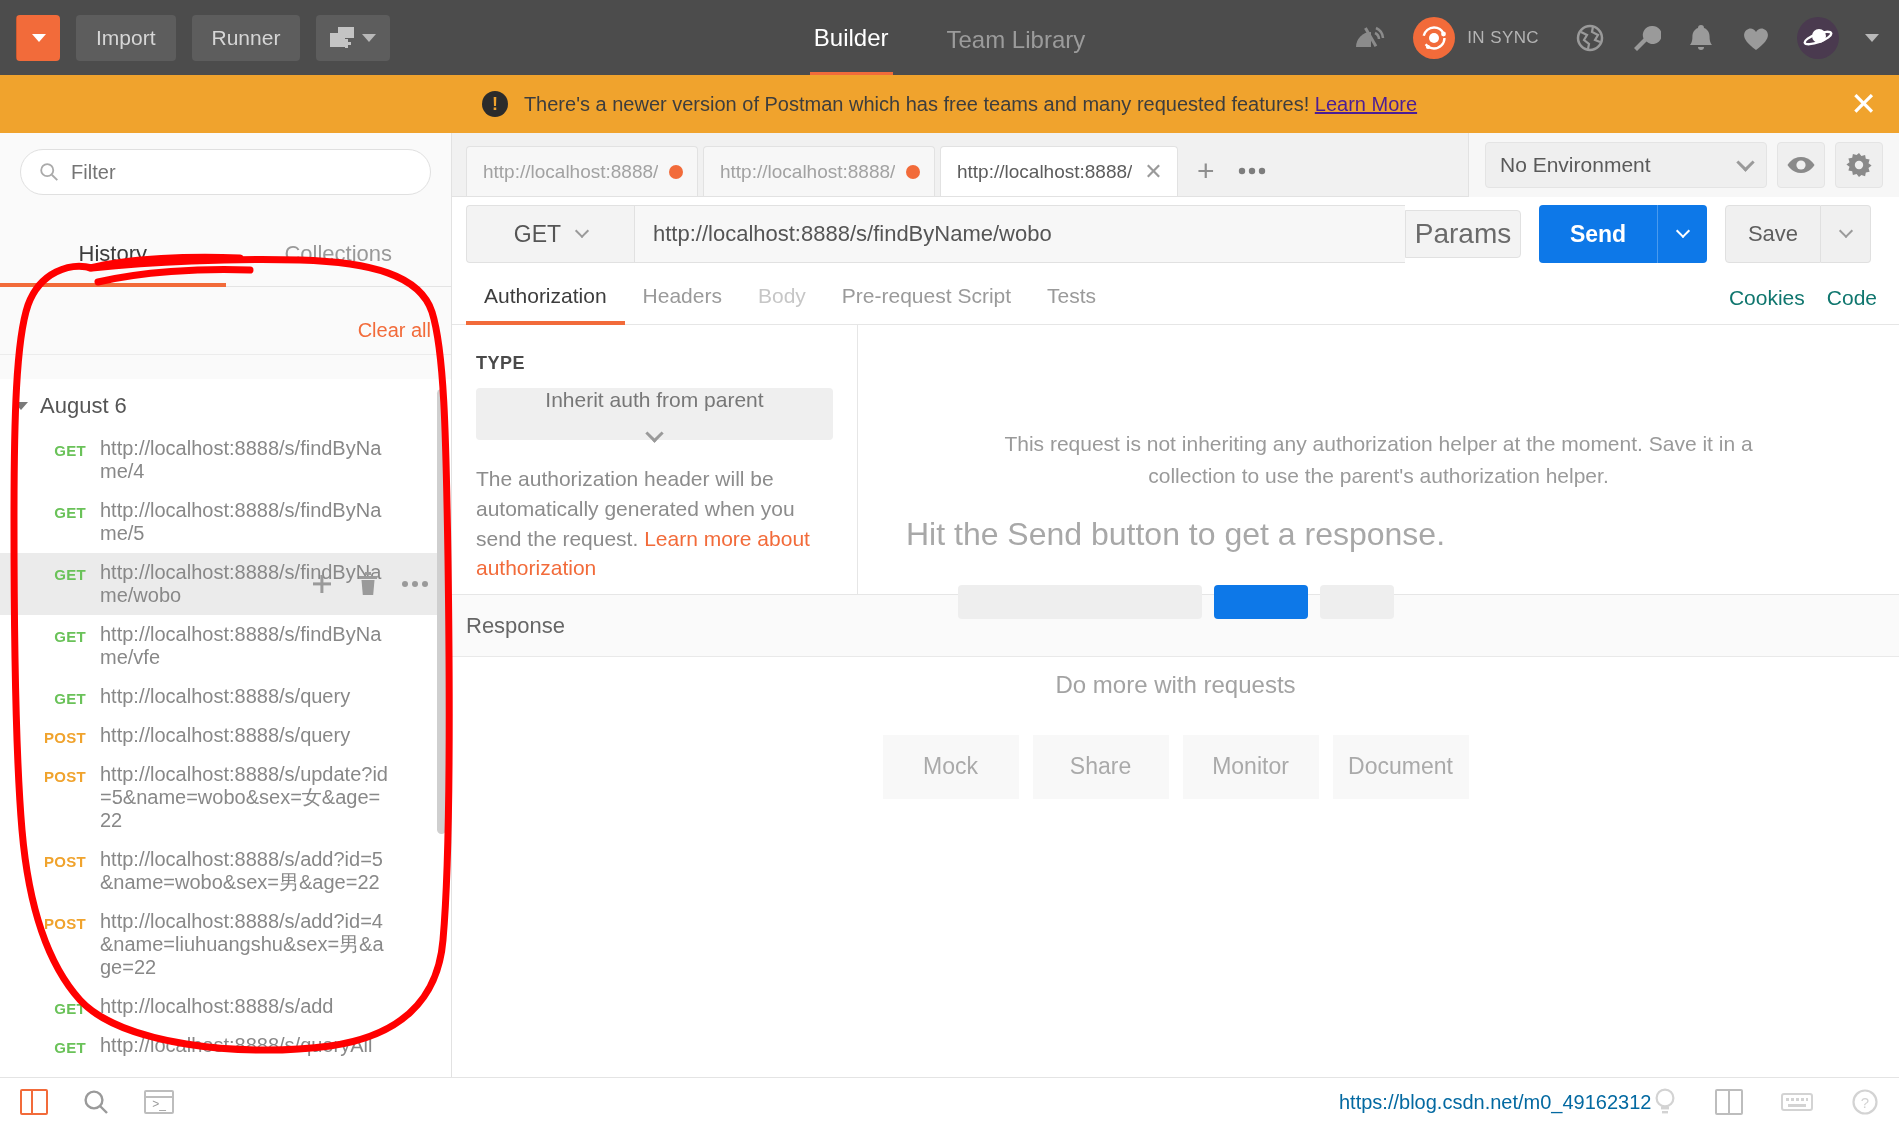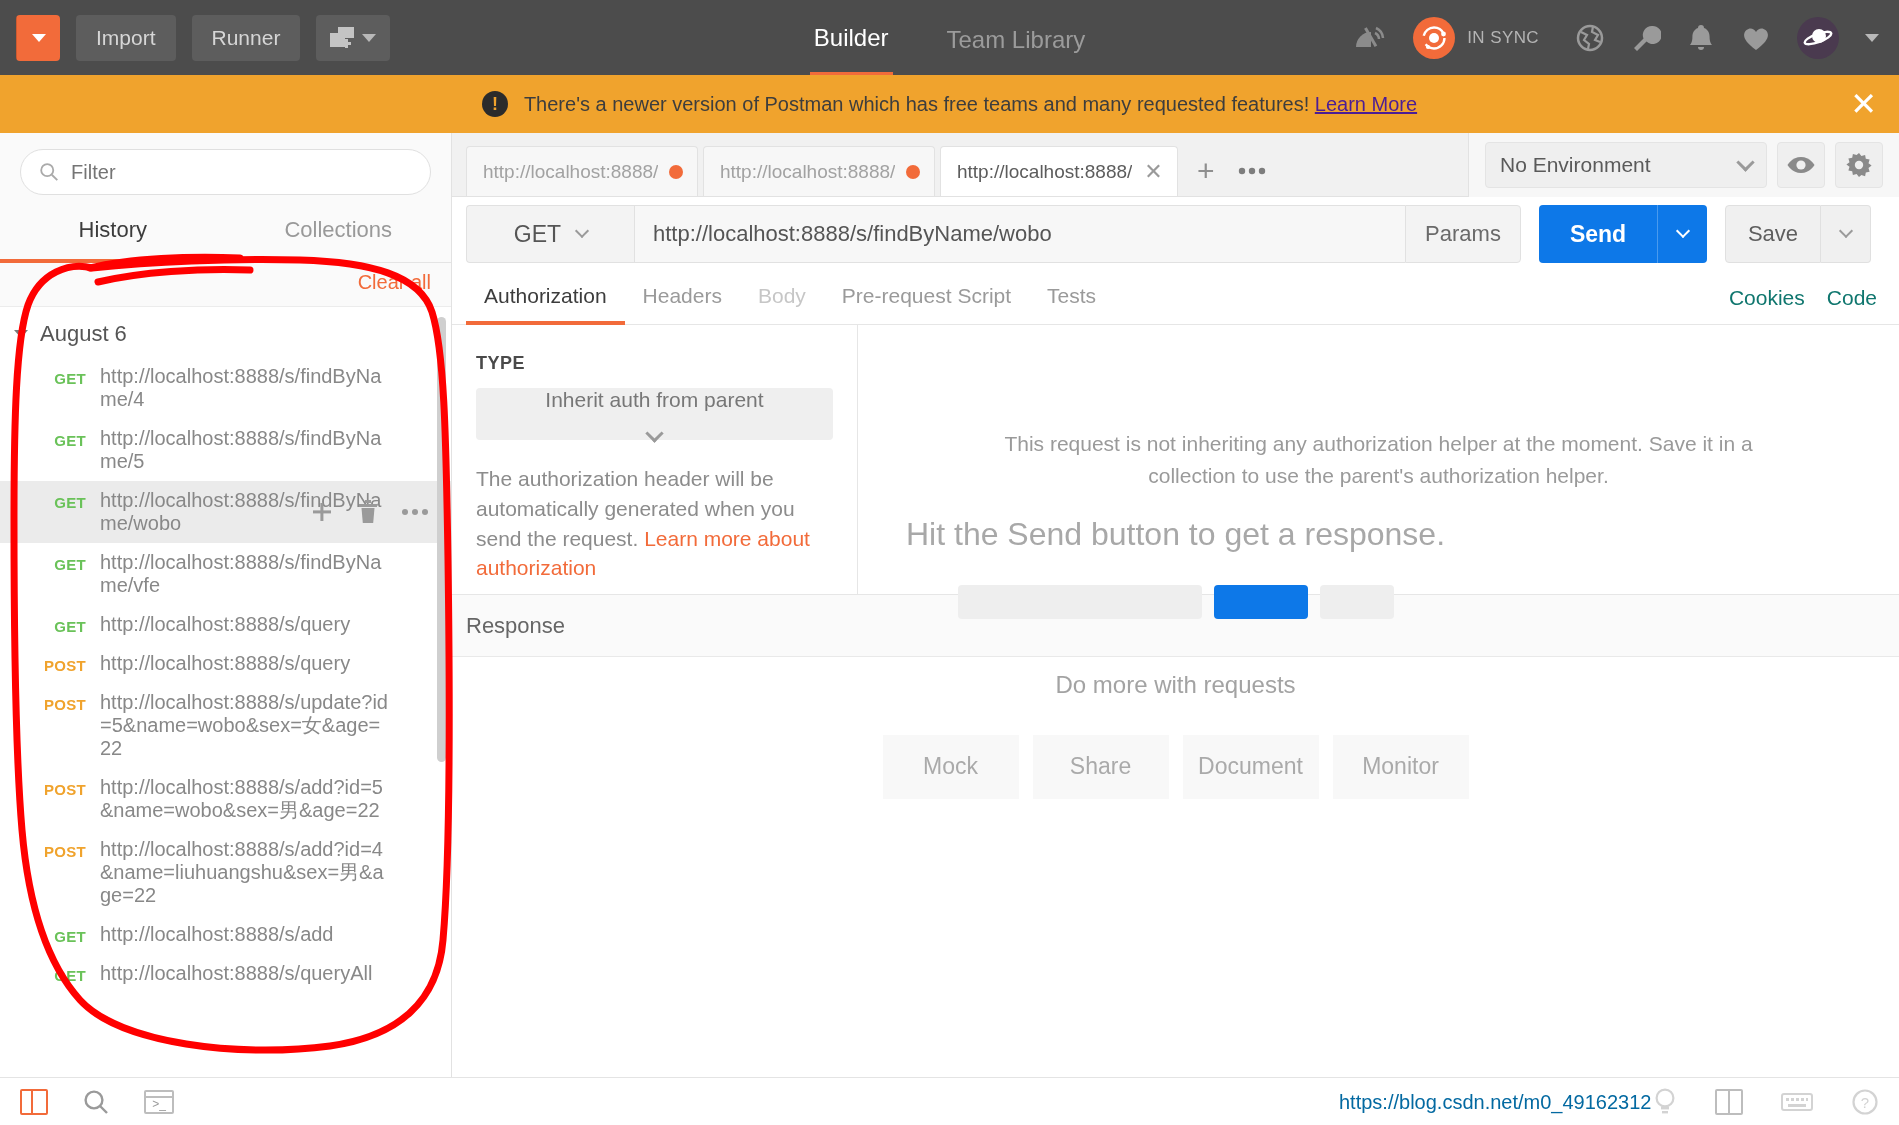--- a/index.html
+++ b/index.html
@@ -94,7 +94,7 @@
   .sidebar {
     position: absolute; left: 0; top: 133px; width: 452px; bottom: 48px;
     background: #fafafa; border-right: 1px solid #e2e2e2;
-    display: flex; flex-direction: column;
+    display: flex; flex-direction: column; gap: 24px;
   }
   .filter-wrap { padding: 16px 20px 10px; }
   .filter-box {

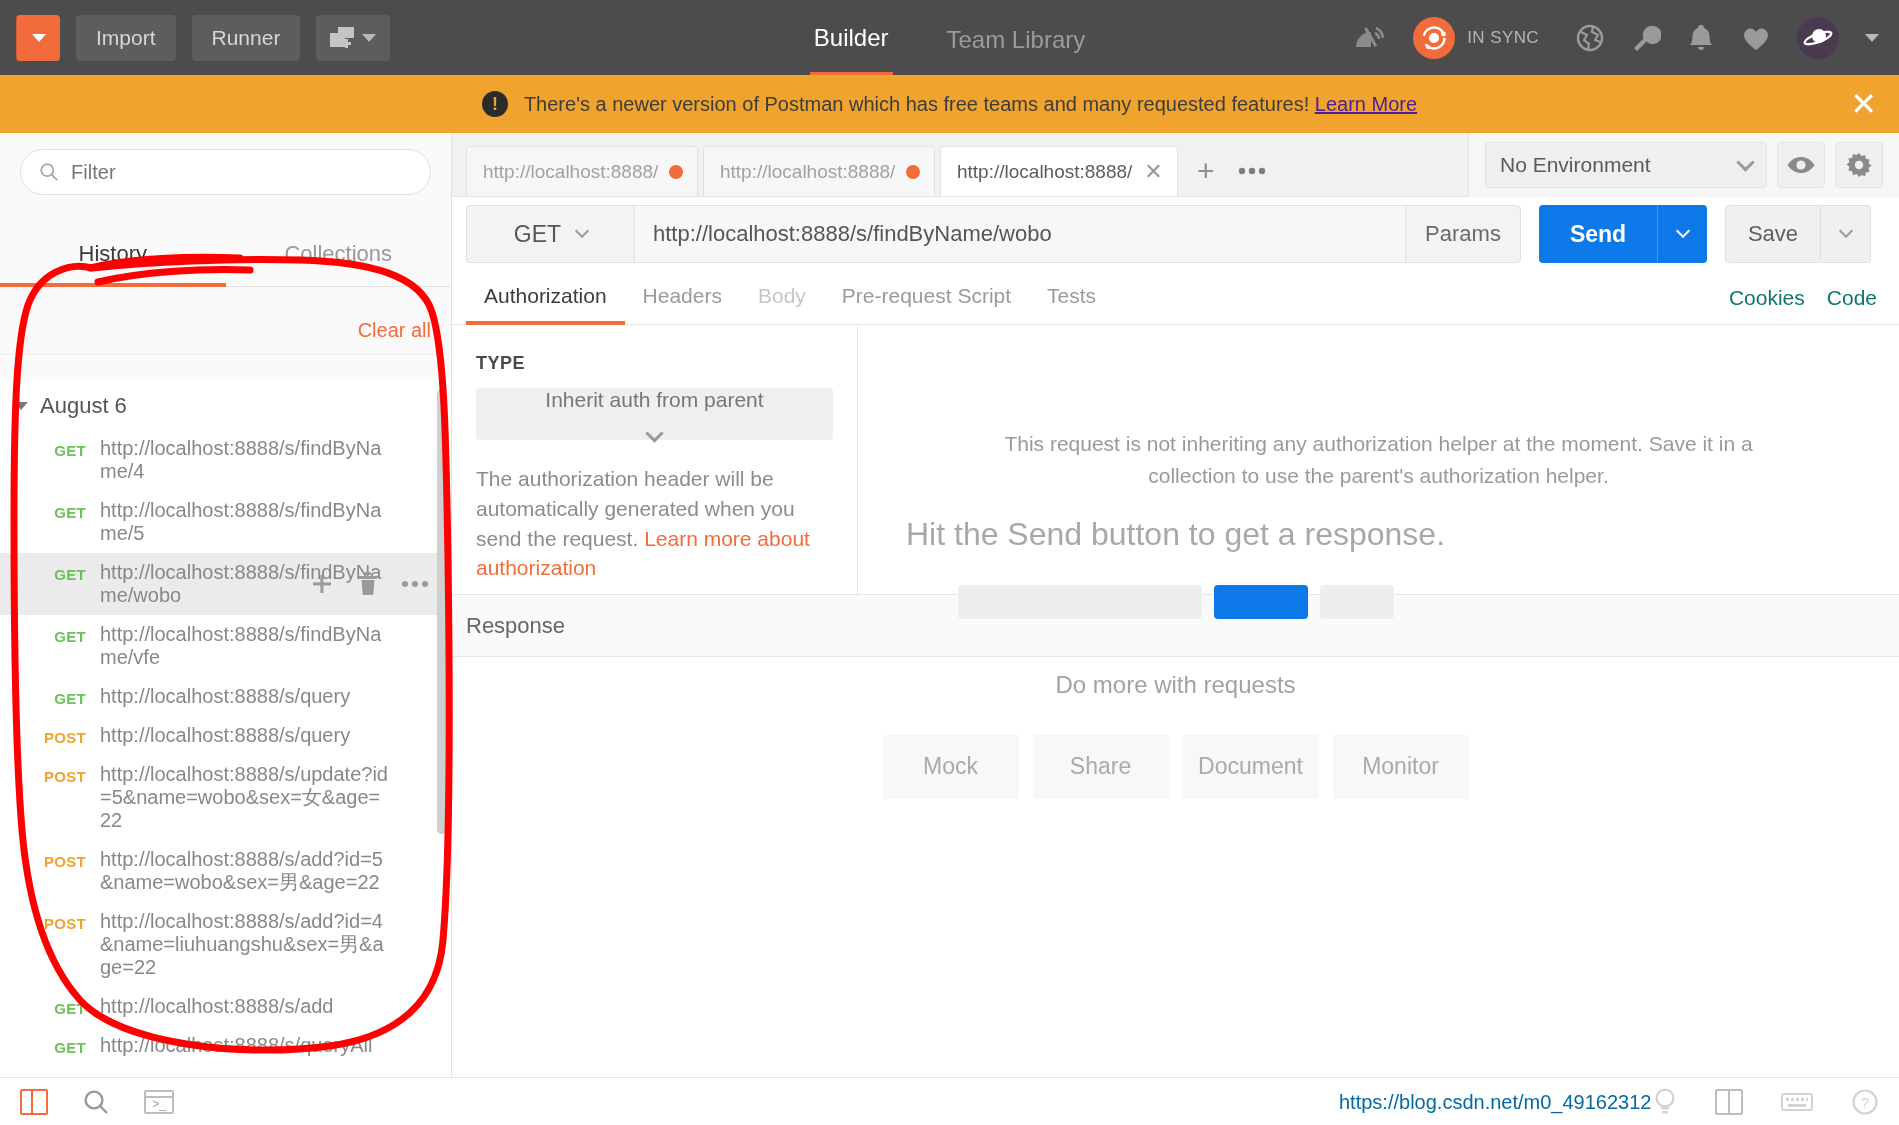--- a/index.html
+++ b/index.html
@@ -230,8 +230,8 @@
     outline: none; font-family: inherit;
   }
   .params-btn {
-    width: 116px; height: 58px; background: #f3f3f3; border: 1px solid #e1e1e1;
-    border-radius: 0 4px 4px 0; font-size: 22px; color: #6a6a6a;
+    width: 116px; height: 48px; background: #f3f3f3; border: 1px solid #e1e1e1;
+    border-radius: 0 4px 4px 0; font-size: 28px; color: #6a6a6a;
     cursor: pointer; font-family: inherit;
   }
   .send-group { margin-left: 18px; display: flex; }

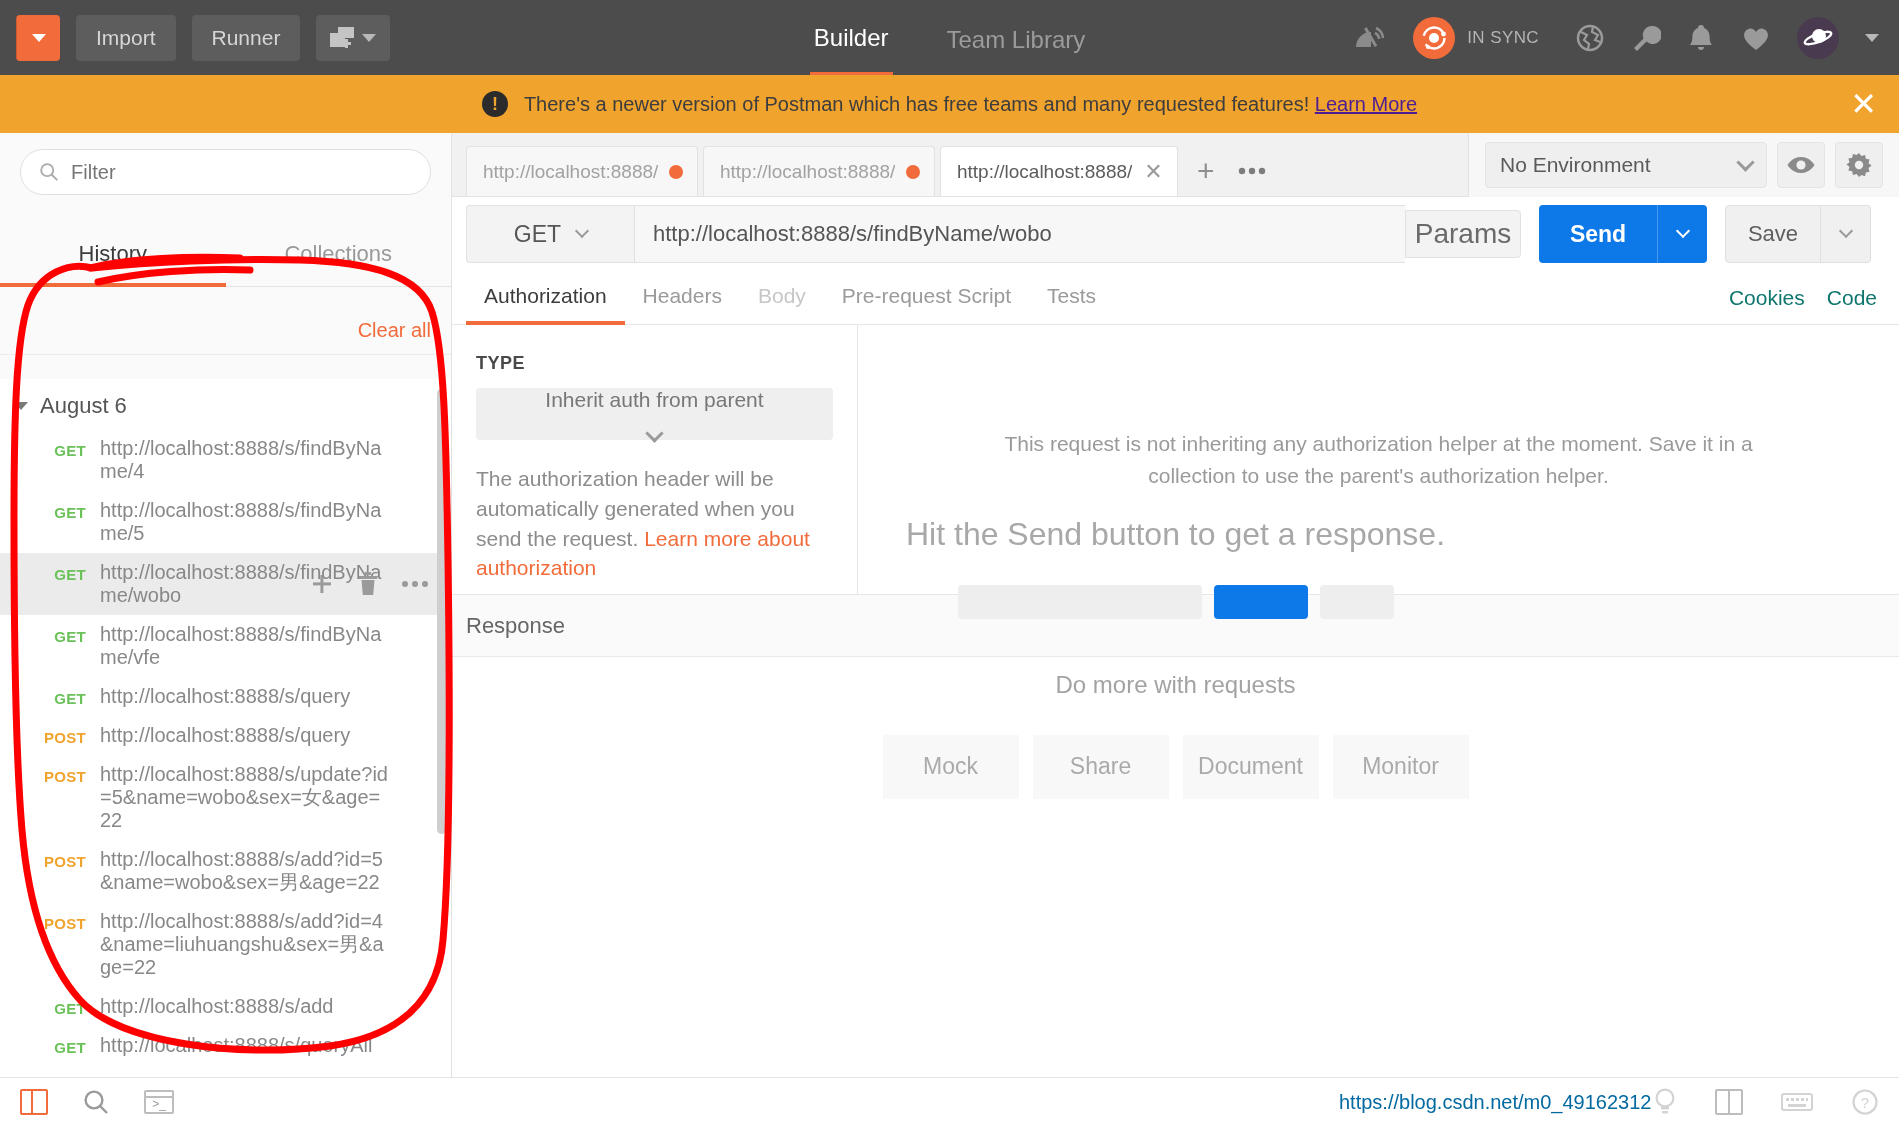--- a/index.html
+++ b/index.html
@@ -656,8 +656,8 @@
         <div class="card-row">
           <div class="fcard">Mock</div>
           <div class="fcard">Share</div>
+          <div class="fcard">Monitor</div>
           <div class="fcard">Document</div>
-          <div class="fcard">Monitor</div>
         </div>
       </div>
     </div>

